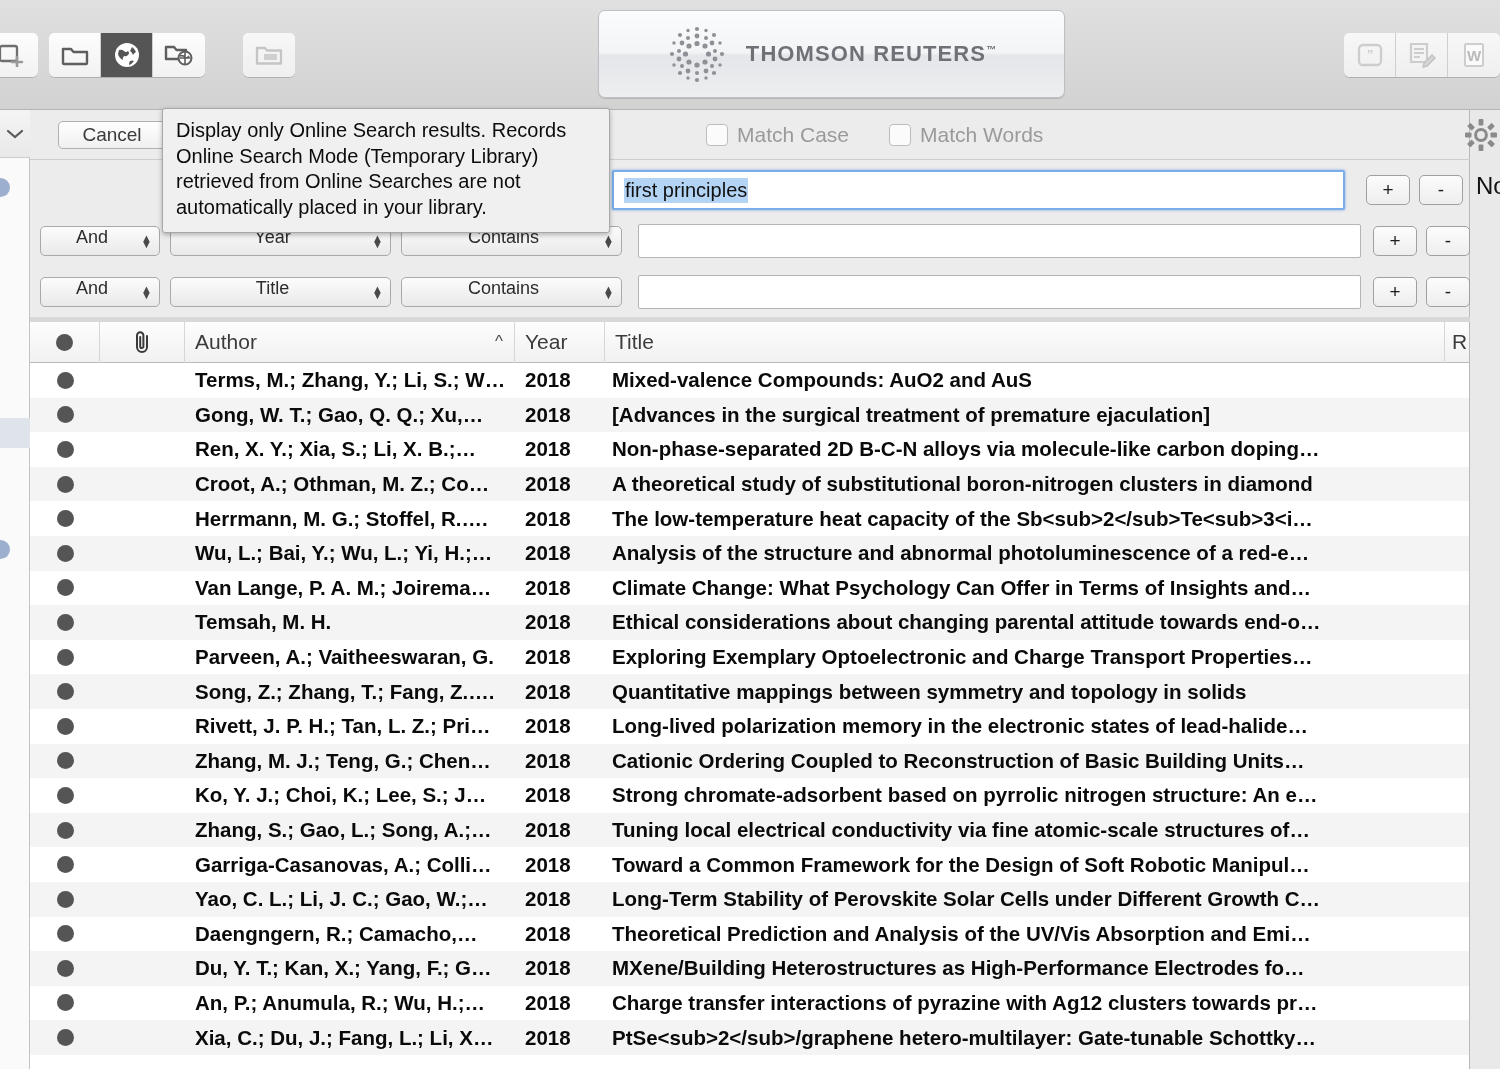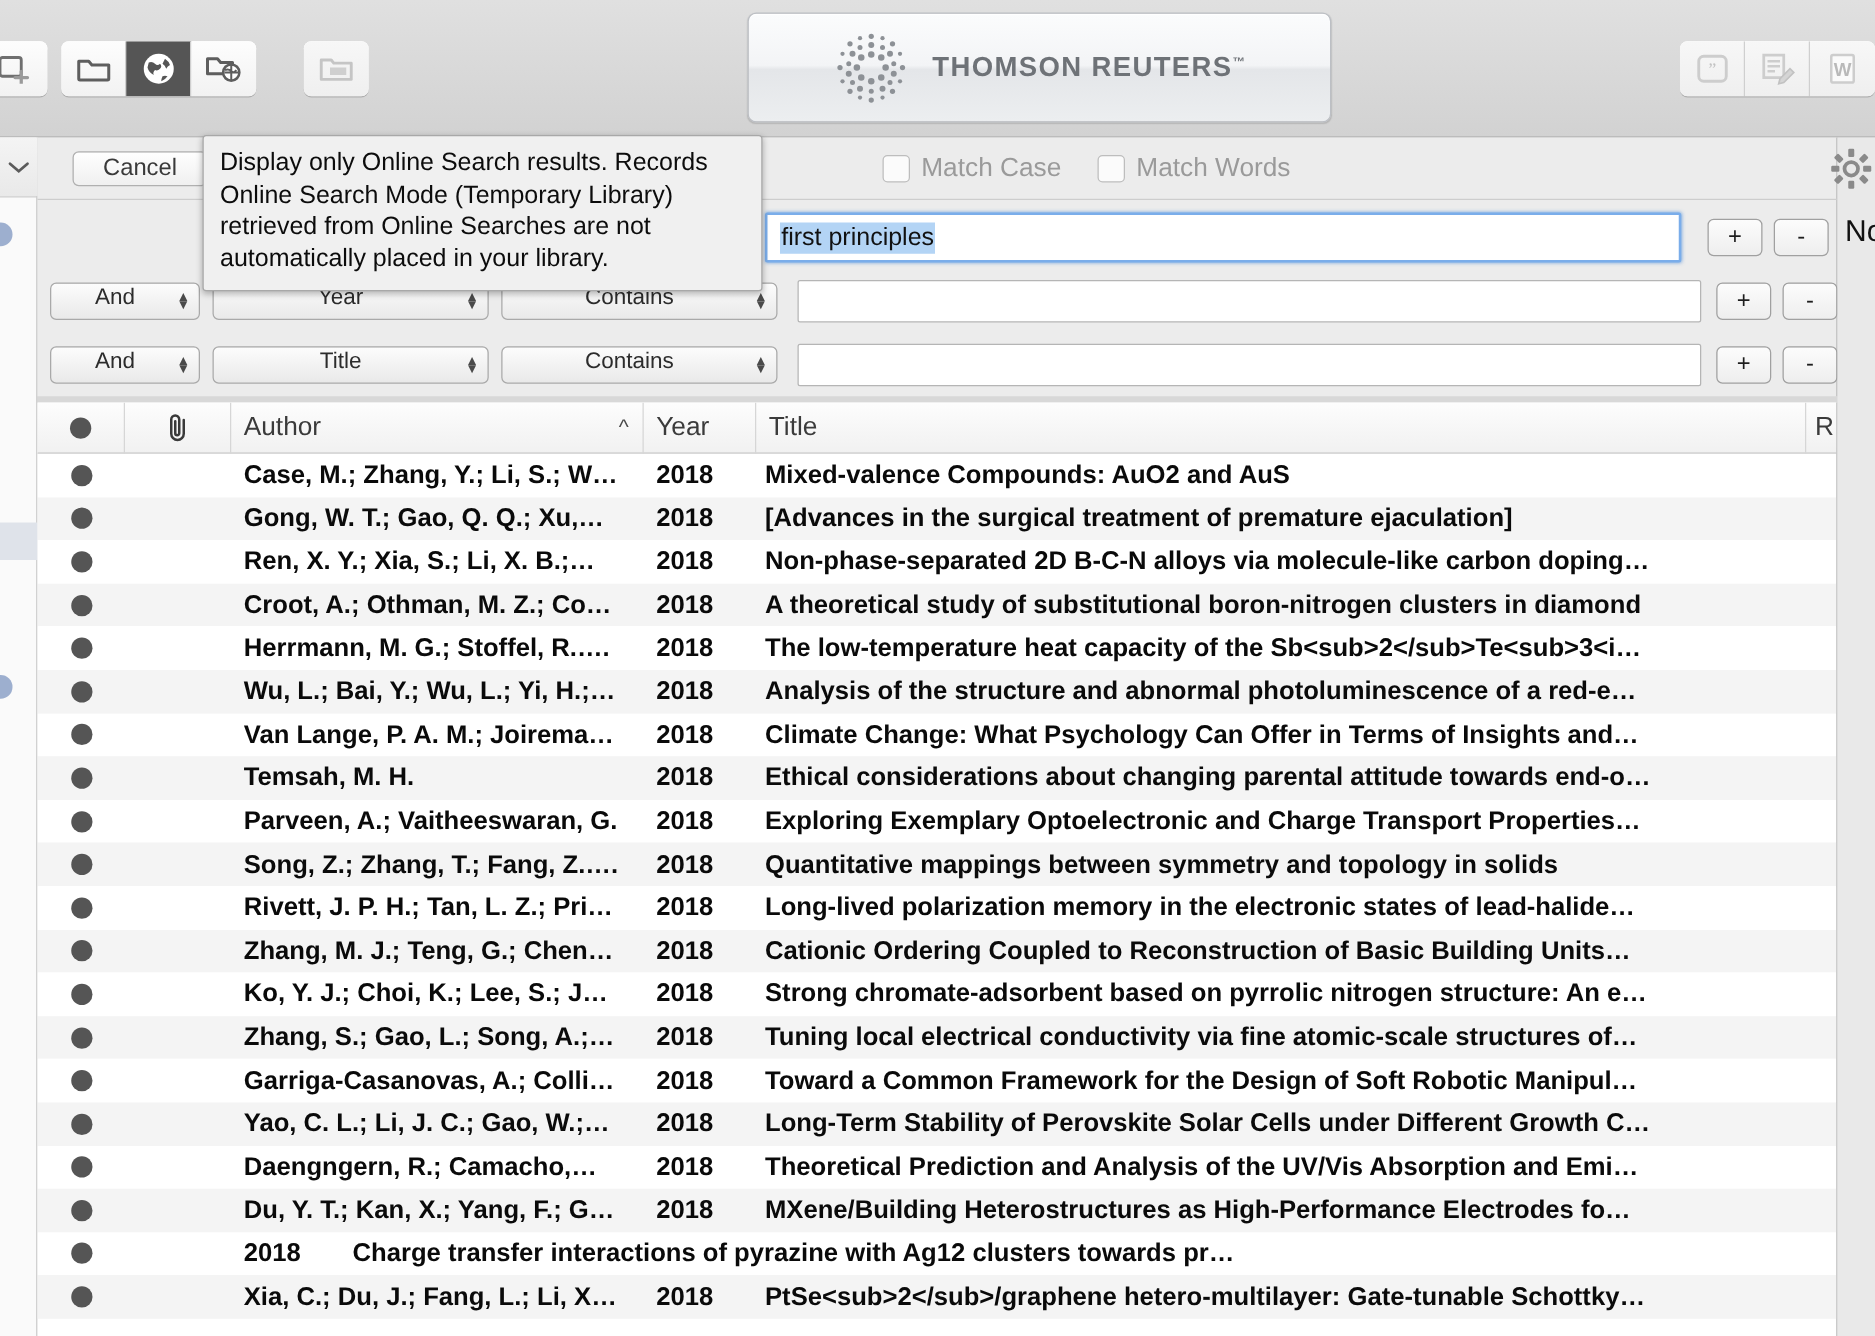--- a/index.html
+++ b/index.html
@@ -69,7 +69,7 @@
     font-size: 19px; color: #3a3a3a;
     display:flex; align-items:center; justify-content:center;
   }
-  .chk-wrap { display:flex; align-items:center; gap: 9px; margin-left: 29px; }
+  .chk-wrap { display:flex; align-items:center; gap: 9px; margin-left: 40px; }
   .chk {
     width: 22px; height: 22px; border-radius: 4px;
     border: 1px solid #bdbdbd; background: #fbfbfb;

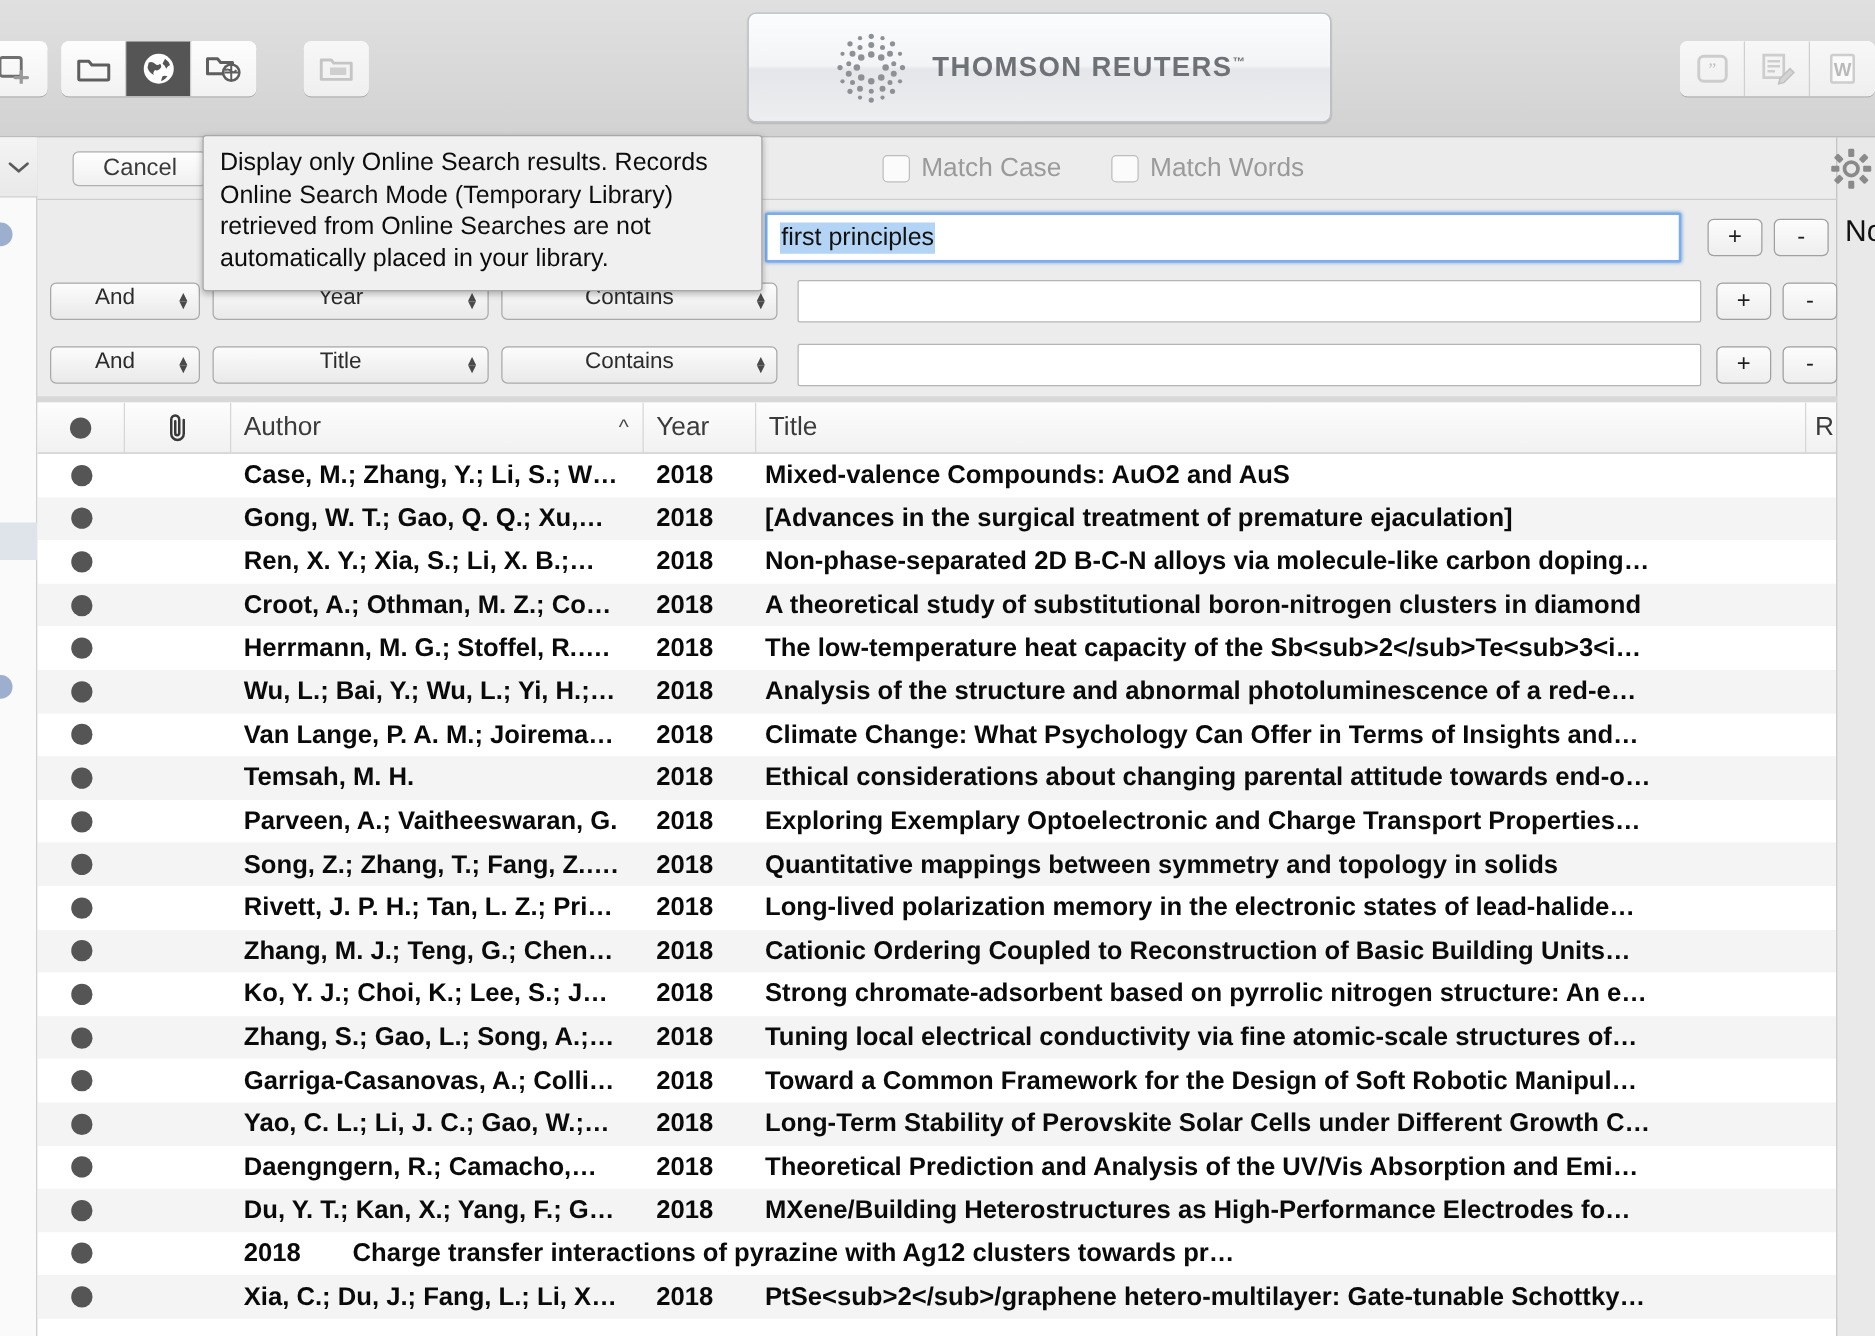--- a/index.html
+++ b/index.html
@@ -412,7 +412,7 @@
             <span class="dot"></span>
           </div>
           <div class="td c-clip"></div>
-          <div class="td c-auth">Case, M.; Zhang, Y.; Li, S.; W…</div>
+          <div class="td c-auth">Terms, M.; Zhang, Y.; Li, S.; W…</div>
           <div class="td c-year">2018</div>
           <div class="td c-title">Mixed-valence Compounds: AuO2 and AuS</div>
         </div>

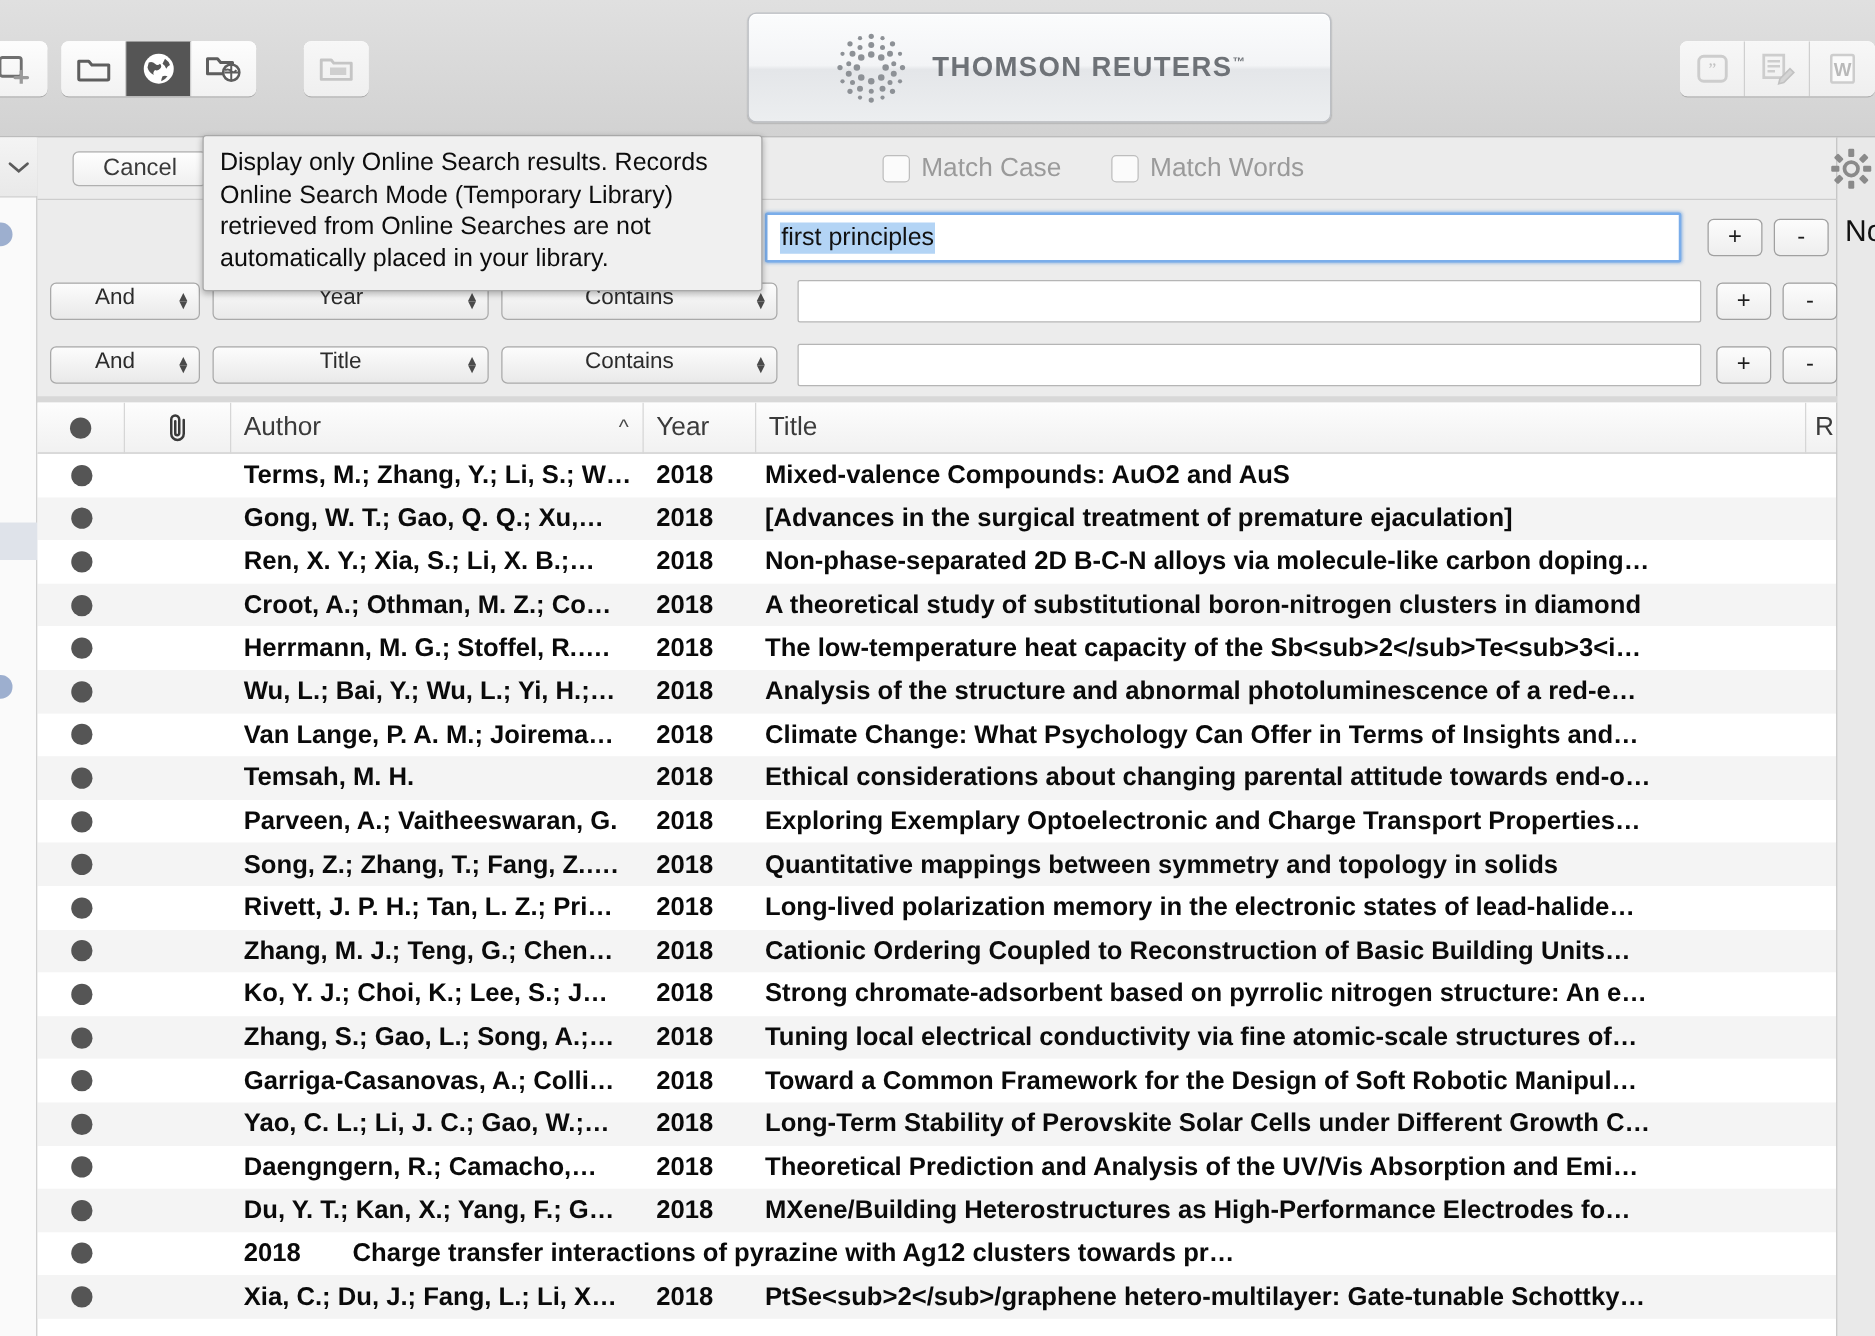--- a/index.html
+++ b/index.html
@@ -574,6 +574,7 @@
             <span class="dot"></span>
           </div>
           <div class="td c-clip"></div>
+          <div class="td c-auth">An, P.; Anumula, R.; Wu, H.;…</div>
           <div class="td c-year">2018</div>
           <div class="td c-title">Charge transfer interactions of pyrazine with Ag12 clusters towards pr…</div>
         </div>

